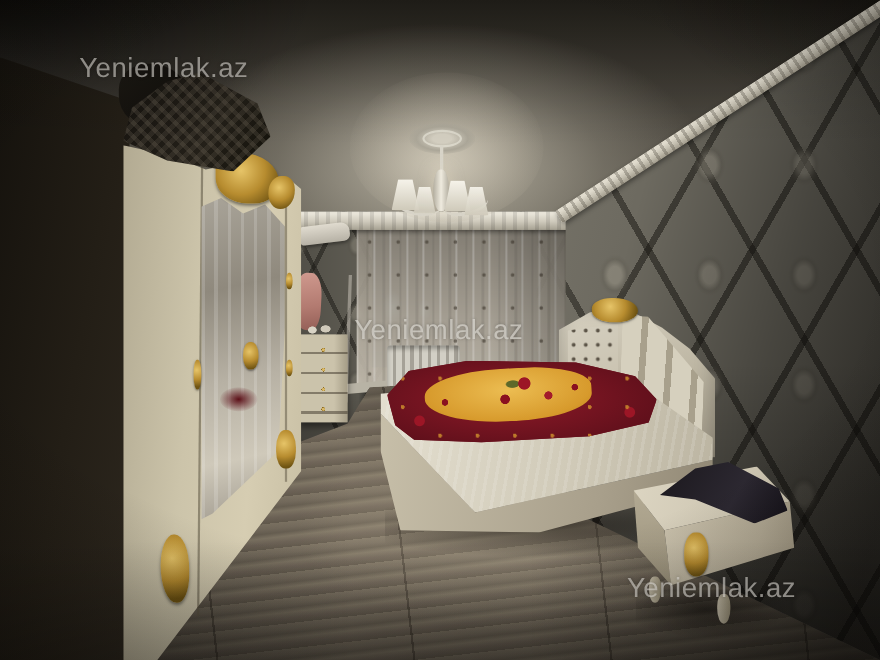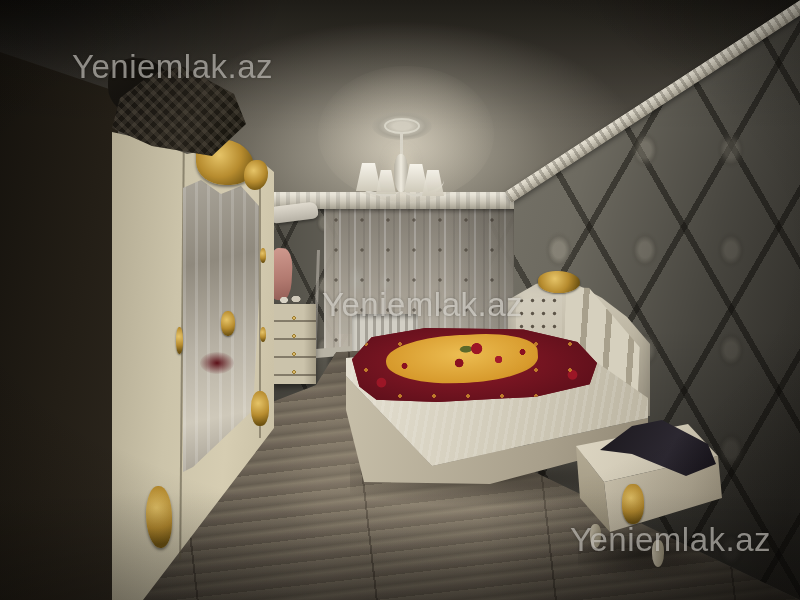--- a/index.html
+++ b/index.html
@@ -244,7 +244,7 @@
     background:
       radial-gradient(ellipse 92% 78% at 48% 42%, transparent 55%, rgba(10,8,5,.4) 100%),
       linear-gradient(180deg, rgba(0,0,0,.16), transparent 22%, transparent 82%, rgba(0,0,0,.24));}
-  .wm{color:rgba(213,210,203,.62);font-size:33px;letter-spacing:.5px;
+  .wm{color:rgba(213,210,203,.62);font-size:25px;letter-spacing:.5px;
     text-shadow:0 0 3px rgba(0,0,0,.25);white-space:nowrap;}
   .wm1{left:72px;top:48px;}
   .wm2{left:322px;top:286px;color:rgba(224,221,214,.68);}

